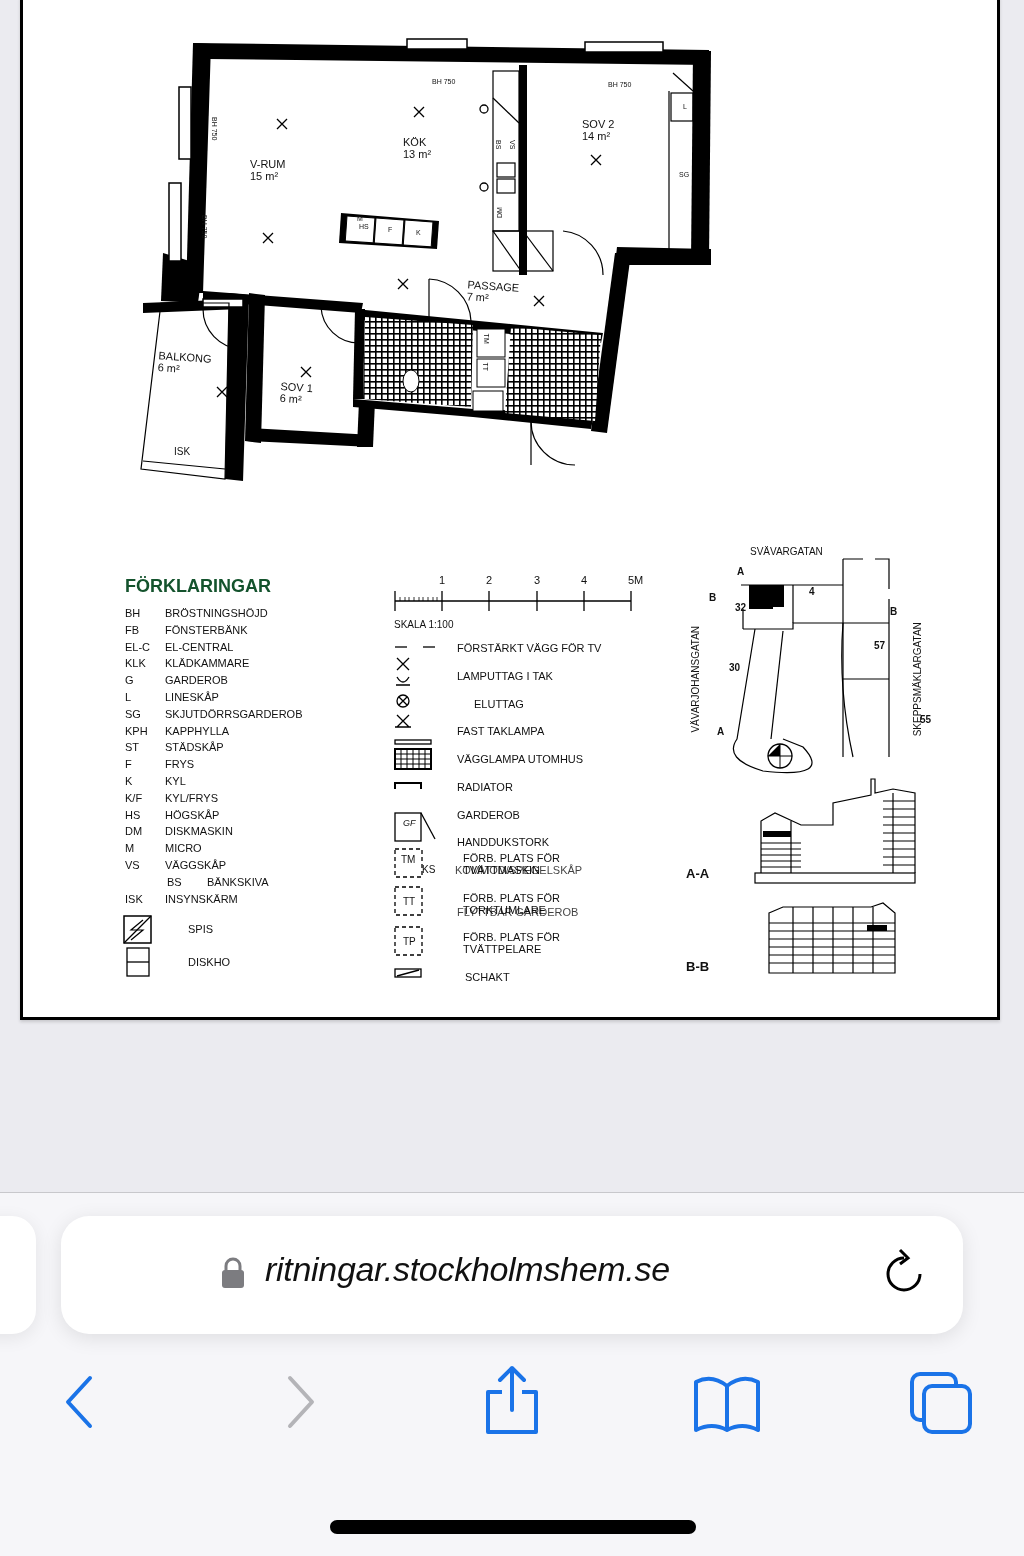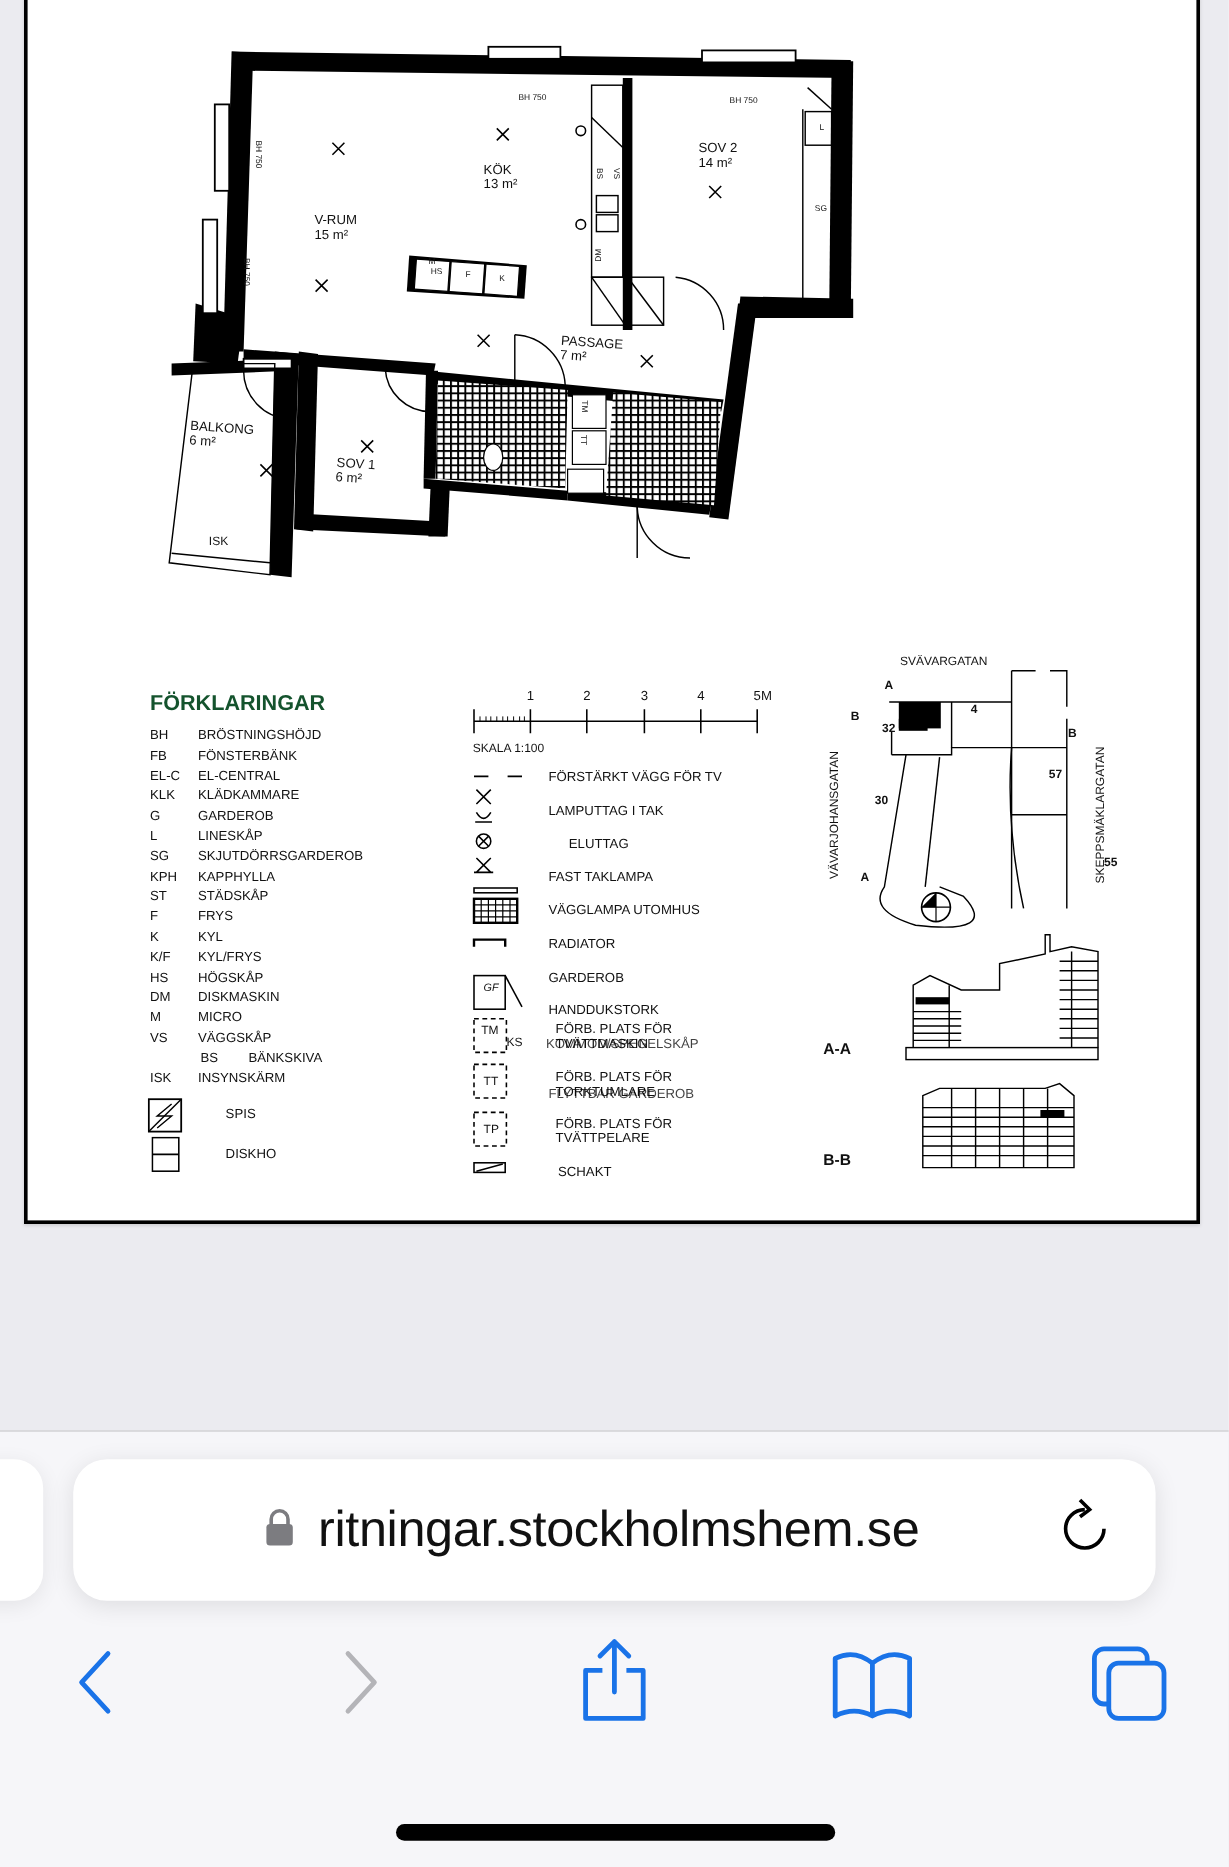--- a/index.html
+++ b/index.html
@@ -153,7 +153,7 @@
     </g>
   </svg>
 
-  <div class="lbl room" style="left:239px;top:160px;margin-top:20px;">
+  <div class="lbl room" style="left:227px;top:160px;">
     <span>V-RUM</span><br><span>15 m²</span>
   </div>
   <div class="lbl room" style="left:380px;top:138px;">

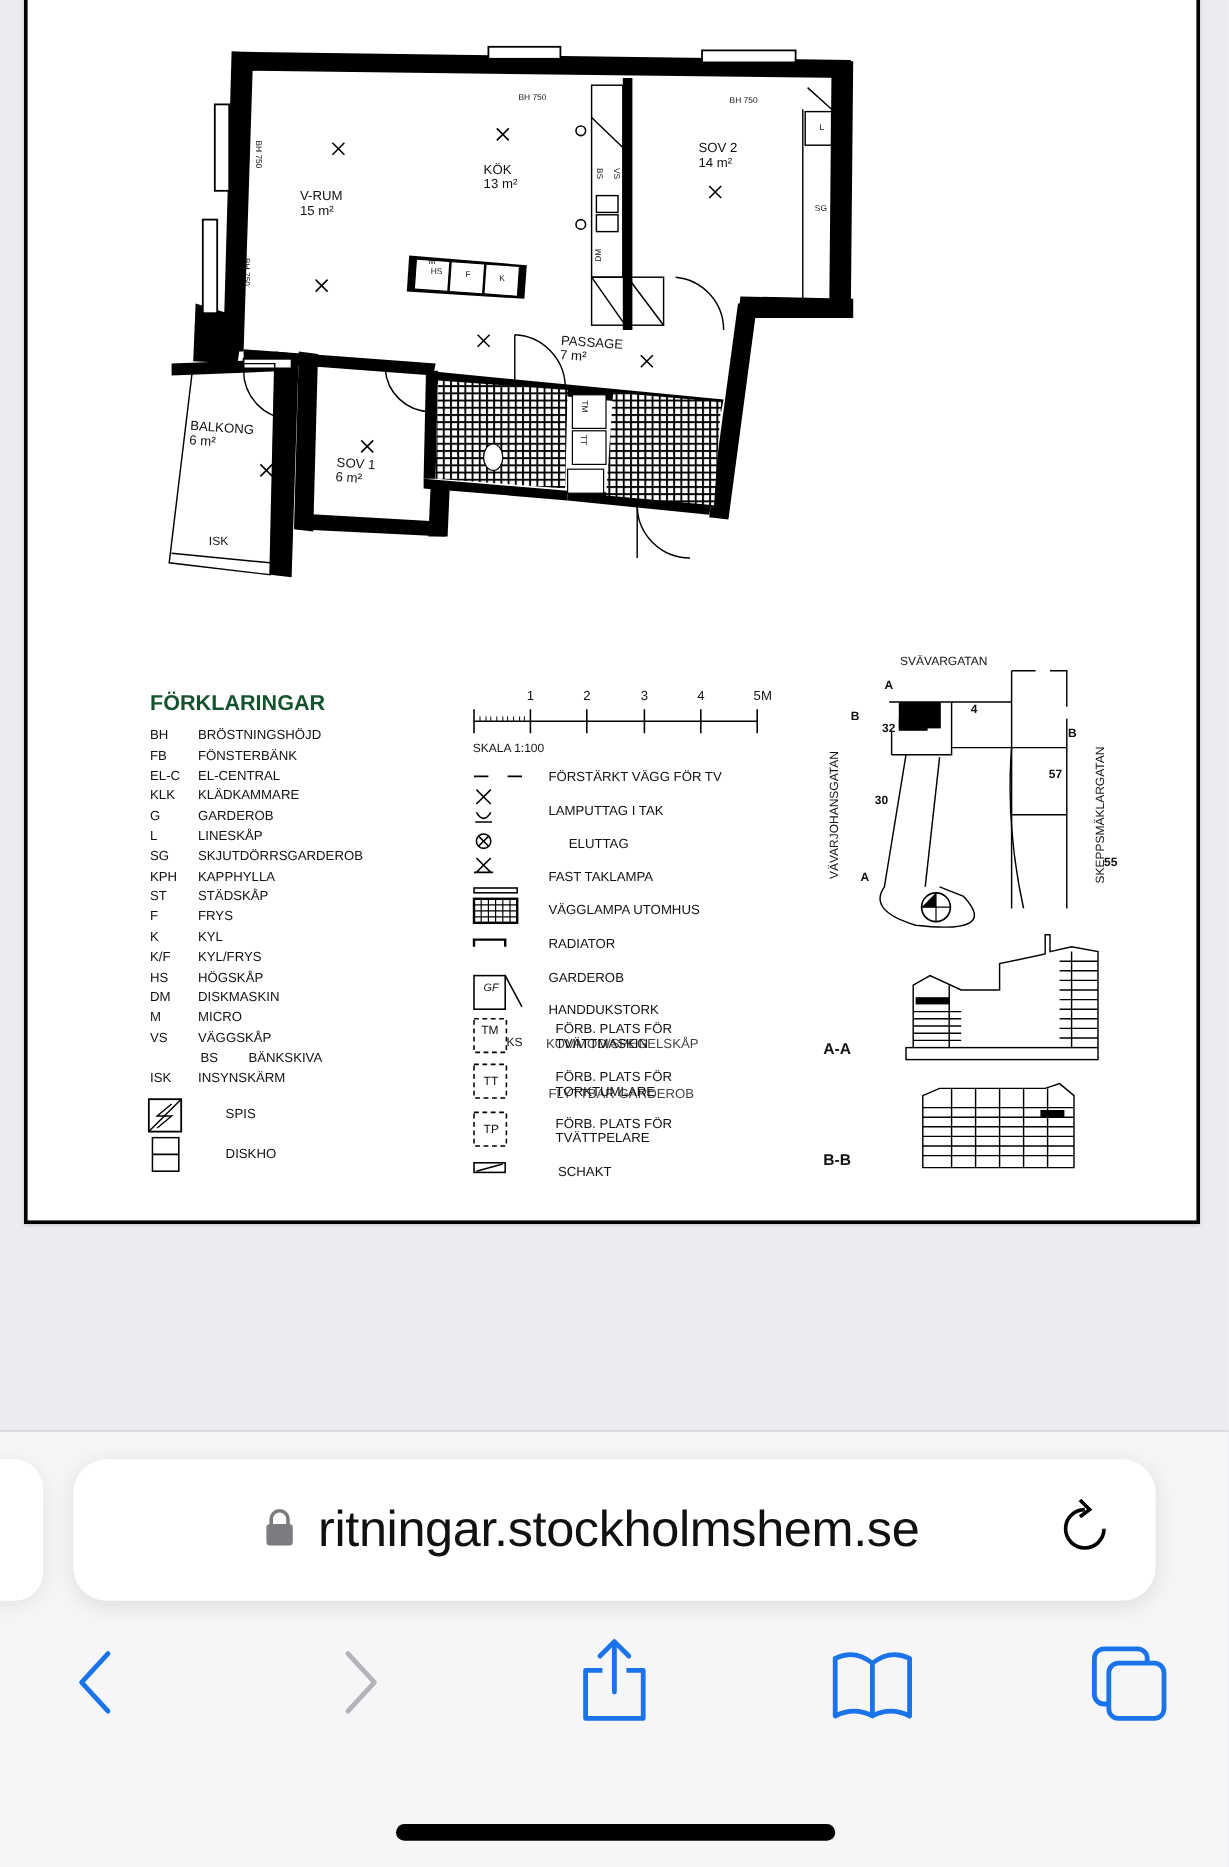--- a/index.html
+++ b/index.html
@@ -35,8 +35,8 @@
     box-shadow:0 4px 20px rgba(0,0,0,0.10);
   }
   .url-text {
-    position:absolute; left:265px; top:1250px; font-size:42px; color:#111;
-    font-family:"Liberation Sans", sans-serif; letter-spacing:-0.3px;
+    position:absolute; left:265px; top:1250px; font-size:34px; color:#111;
+    font-family:"Liberation Sans", sans-serif; letter-spacing:-0.3px;font-style:italic;
   }
   .lock { position:absolute; left:221px; top:1257px; }
   .reload { position:absolute; left:880px; top:1248px; }

